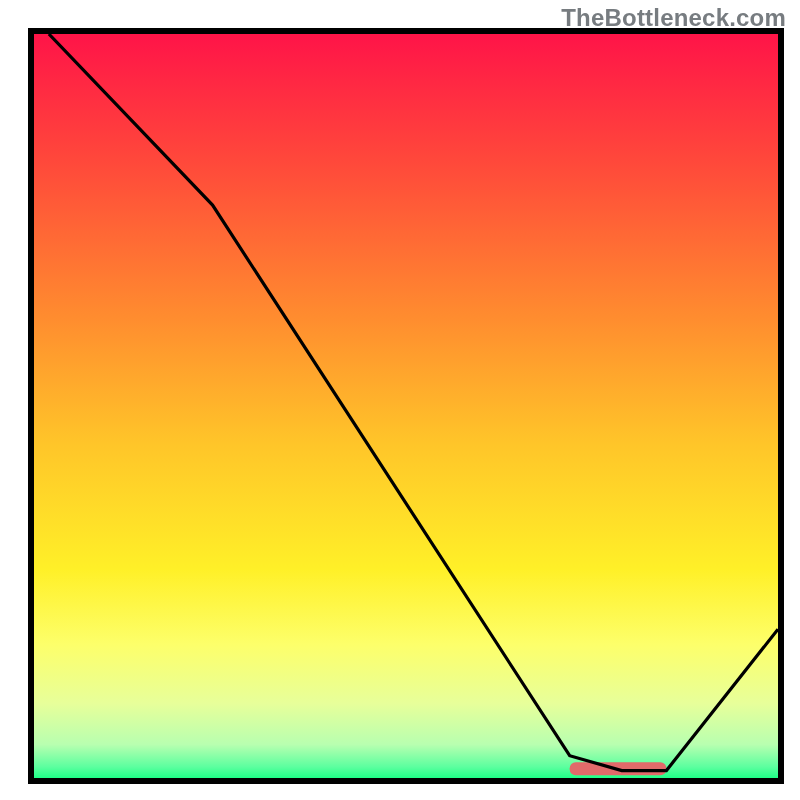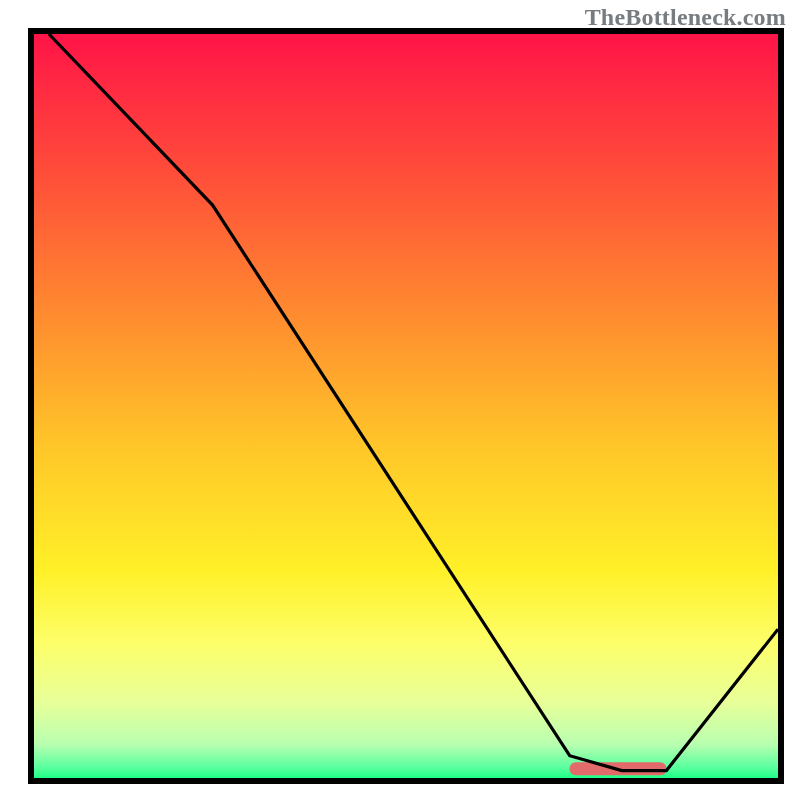--- a/index.html
+++ b/index.html
@@ -15,7 +15,6 @@
     position: relative;
     width: 800px;
     height: 604px;
-    font-family: Liberation Serif, serif;
   }
   .watermark {
     position: absolute;

